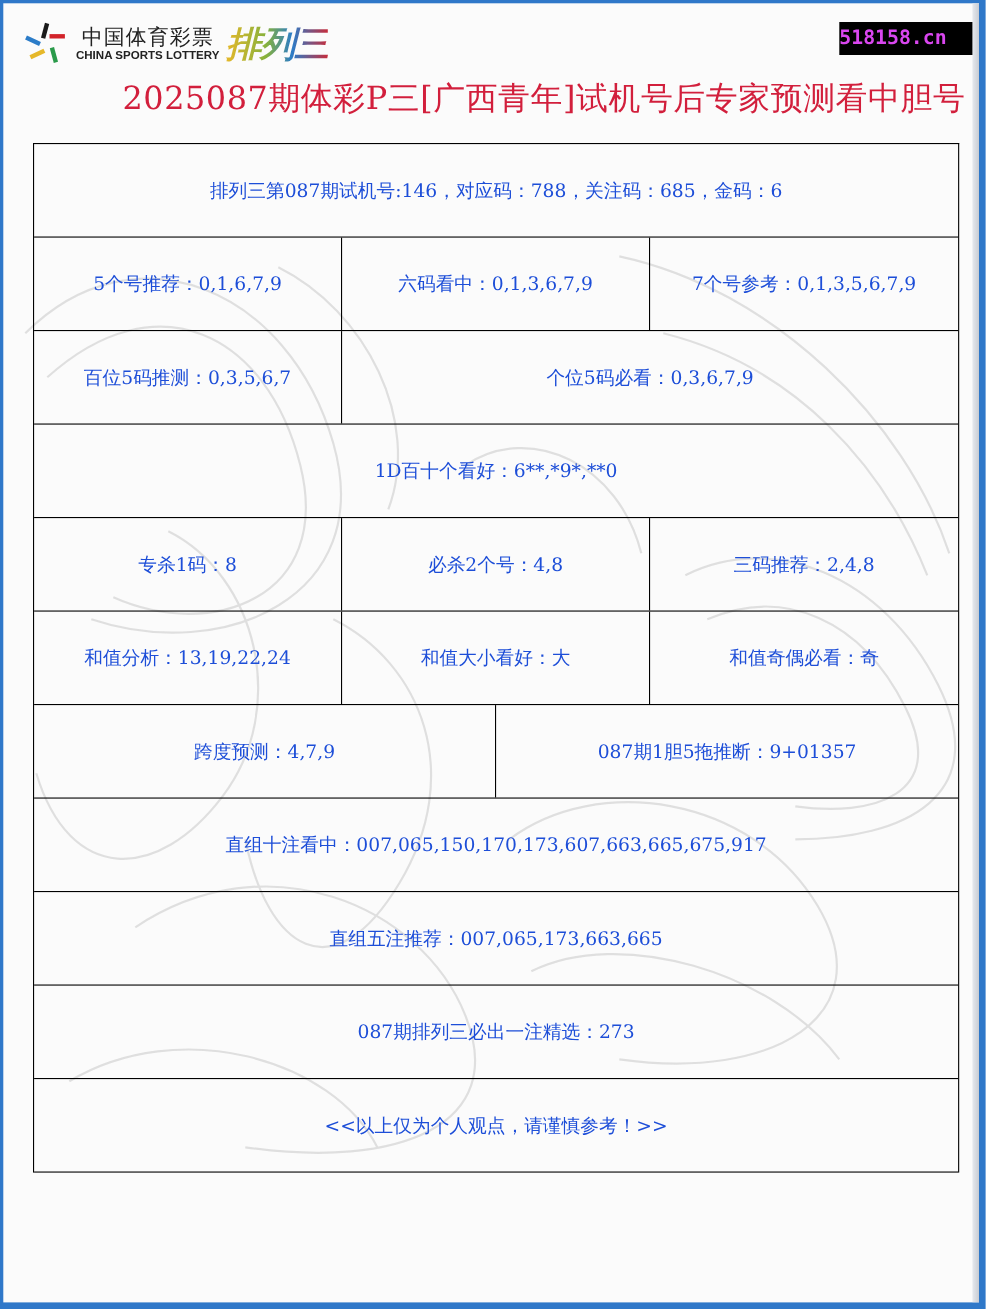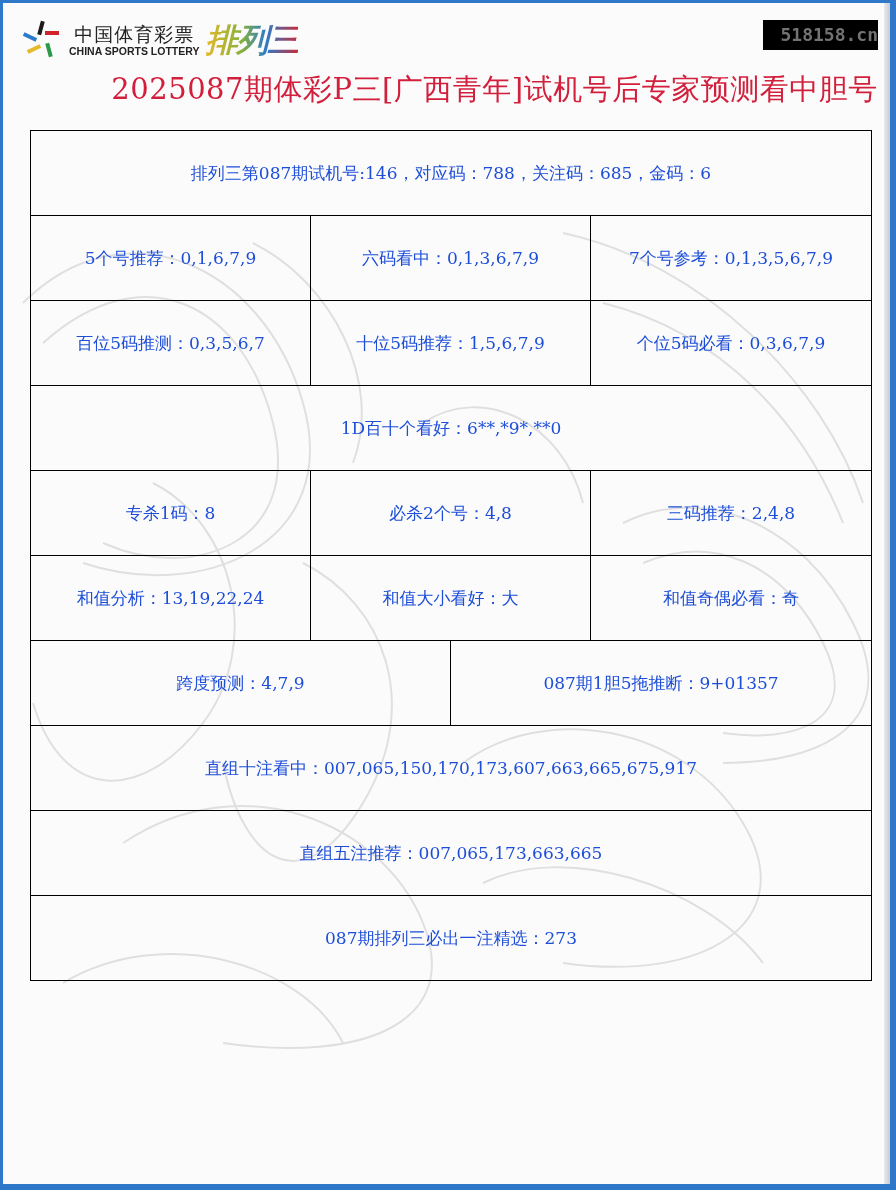--- a/index.html
+++ b/index.html
@@ -30,9 +30,9 @@
     -webkit-background-clip: text; background-clip: text; color: transparent;
   }
   .site-badge {
-    position: absolute; left: 760px; top: 17px; width: 115px; height: 30px;
-    background: #000; color: #737373; font-family: "DejaVu Sans Mono", monospace;
-    font-size: 18px; font-weight: bold; line-height: 30px; text-align: right;
+    position: absolute; left: 760px; top: 17px; width: 126px; height: 30px;
+    background: #000; color: #d946ef; font-family: "DejaVu Sans Mono", monospace;
+    font-size: 18px; font-weight: bold; line-height: 30px; text-align: left;
   }
   .page-title {
     position: absolute; left: 0; top: 66px; width: 887px; text-align: center;

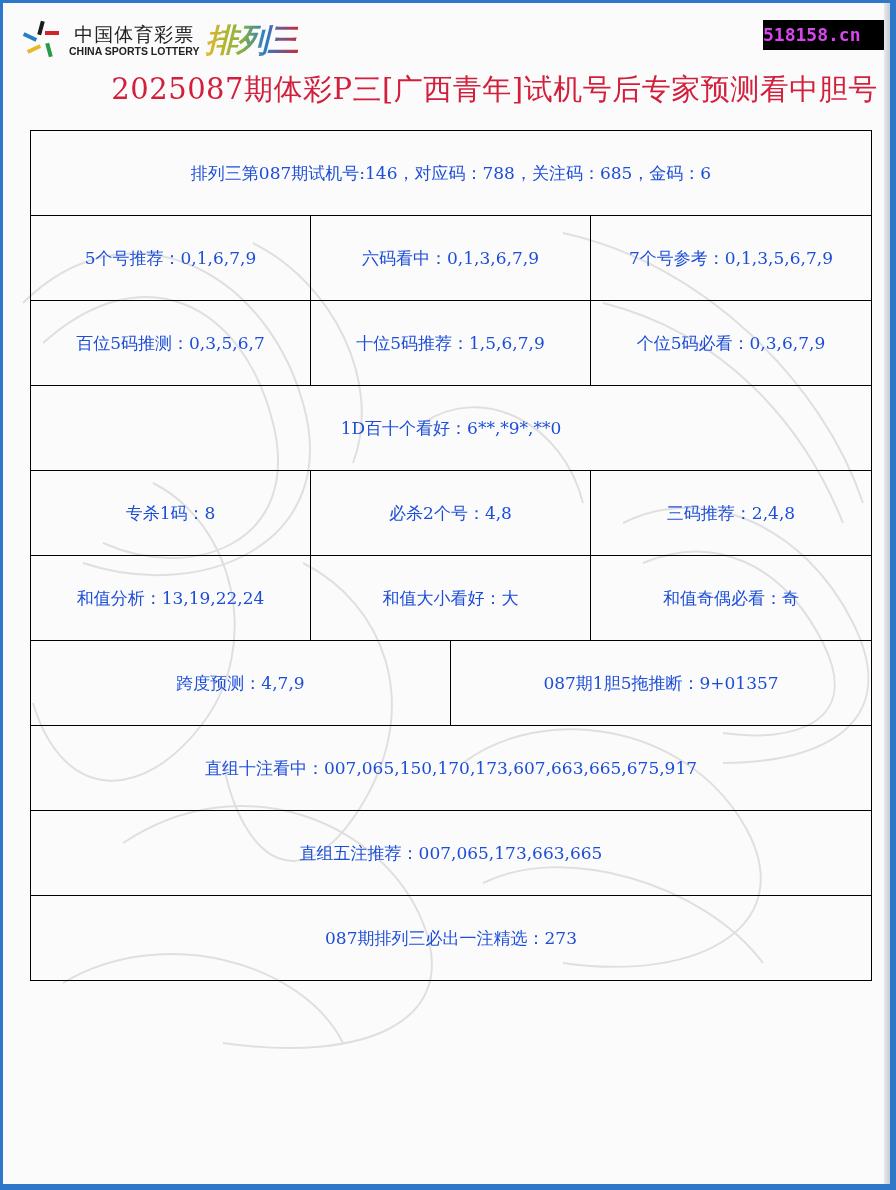--- a/index.html
+++ b/index.html
@@ -111,7 +111,6 @@
     </div>
     <div class="row three">
       <div class="cell">百位5码推测：0,3,5,6,7</div>
-      <div class="cell">十位5码推荐：1,5,6,7,9</div>
       <div class="cell">个位5码必看：0,3,6,7,9</div>
     </div>
     <div class="row">

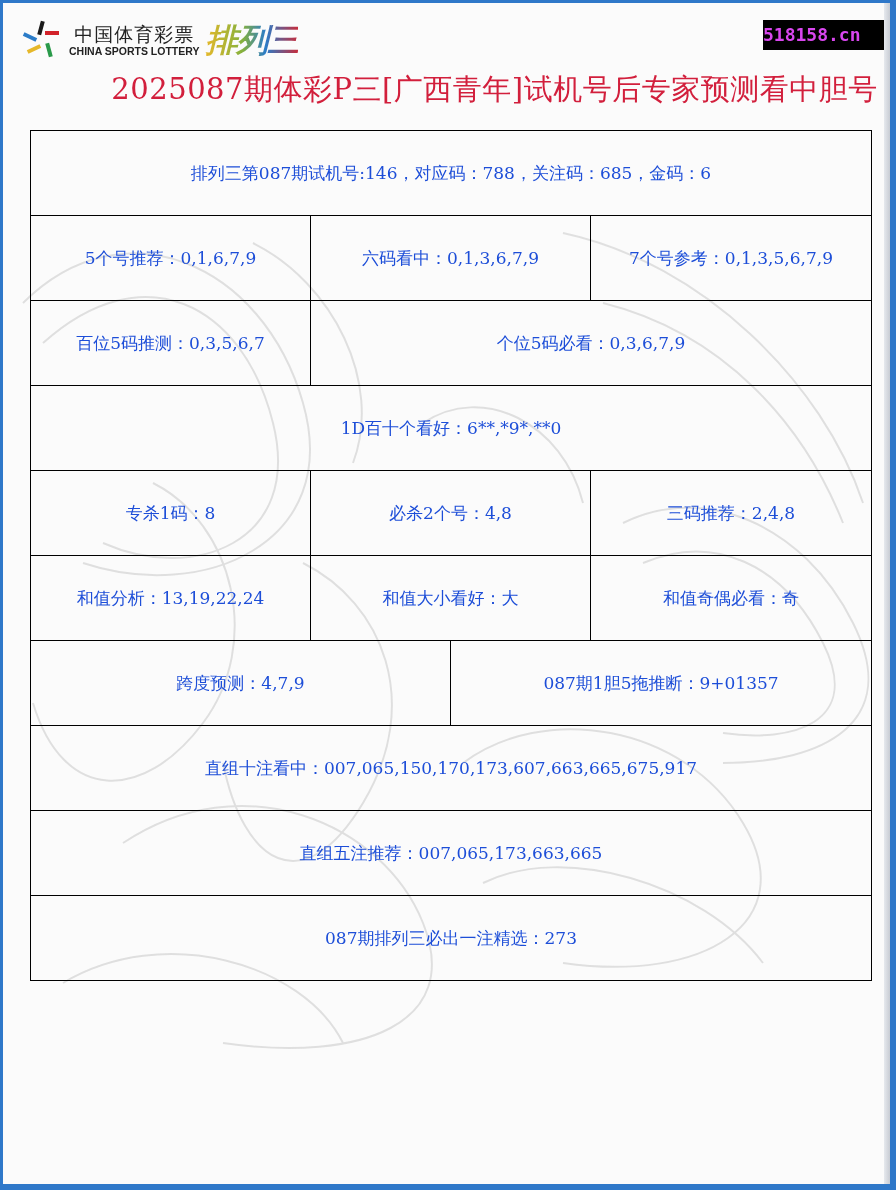--- a/index.html
+++ b/index.html
@@ -139,6 +139,9 @@
     <div class="row">
       <div class="cell">087期排列三必出一注精选：273</div>
     </div>
+    <div class="row">
+      <div class="cell">&lt;&lt;以上仅为个人观点，请谨慎参考！&gt;&gt;</div>
+    </div>
   </div>
 
 </div>

